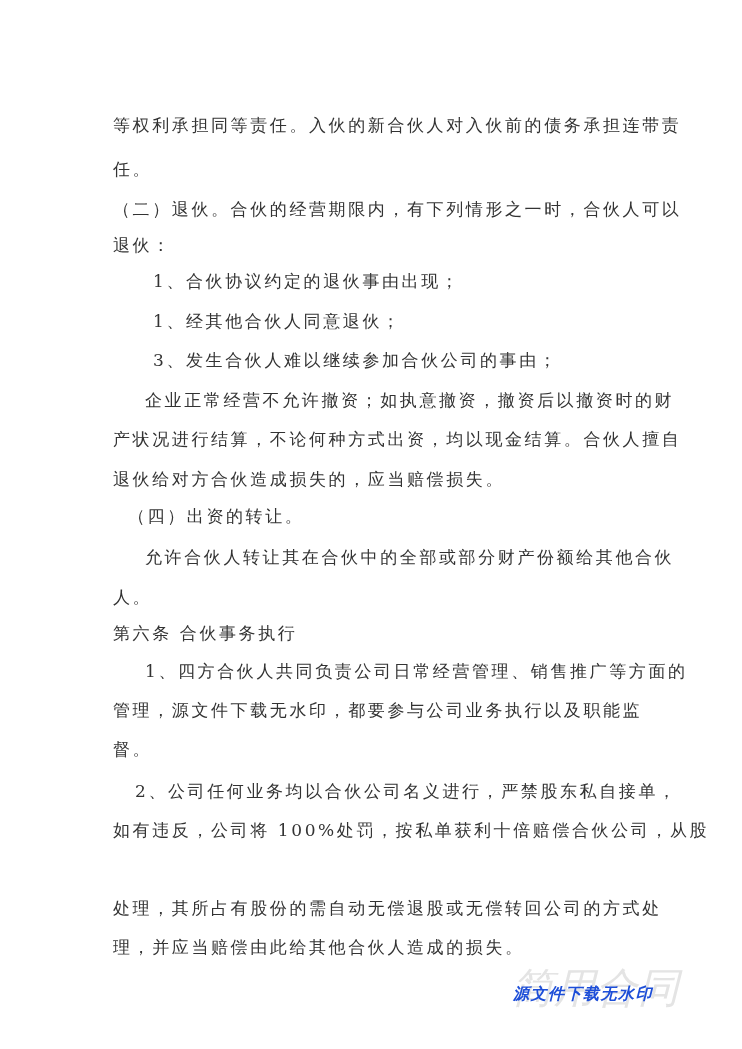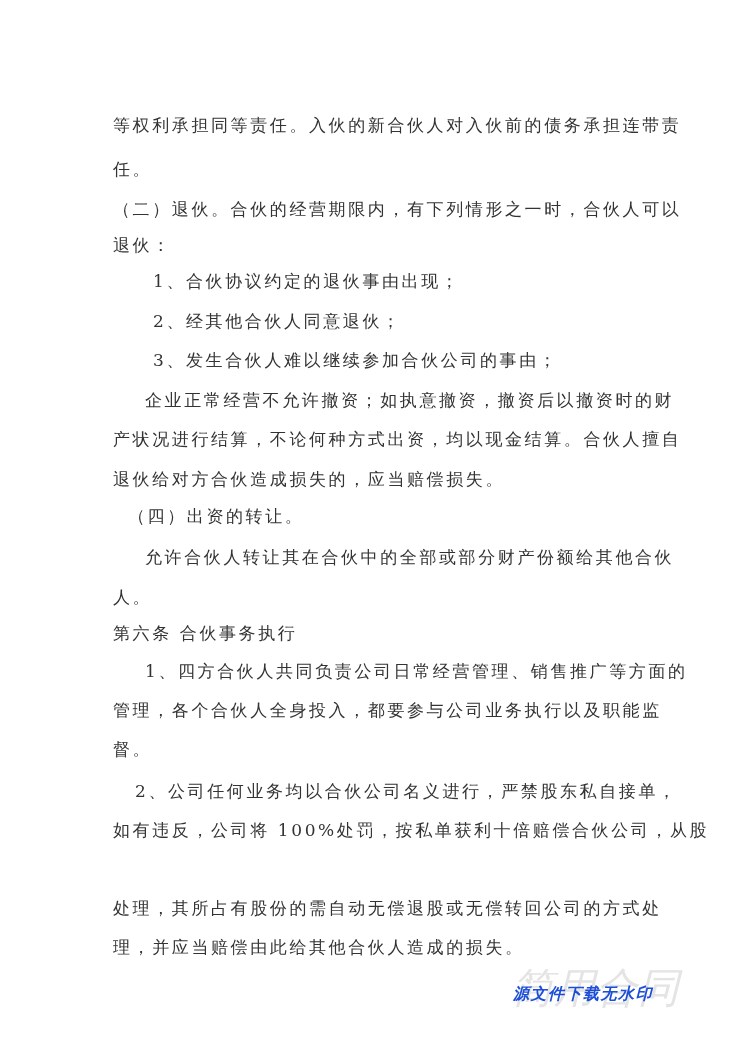--- a/index.html
+++ b/index.html
@@ -31,7 +31,7 @@
   <div class="line" style="top:182px;left:113px;">（二）退伙。合伙的经营期限内，有下列情形之一时，合伙人可以</div>
   <div class="line" style="top:218px;left:113px;">退伙：</div>
   <div class="line" style="top:254px;left:153px;">1、合伙协议约定的退伙事由出现；</div>
-  <div class="line" style="top:294px;left:153px;">2、经其他合伙人同意退伙；</div>
+  <div class="line" style="top:294px;left:153px;">1、经其他合伙人同意退伙；</div>
   <div class="line" style="top:333px;left:153px;">3、发生合伙人难以继续参加合伙公司的事由；</div>
   <div class="line" style="top:373px;left:145px;text-align:center;">企业正常经营不允许撤资；如执意撤资，撤资后以撤资时的财</div>
   <div class="line" style="top:412px;left:113px;">产状况进行结算，不论何种方式出资，均以现金结算。合伙人擅自</div>

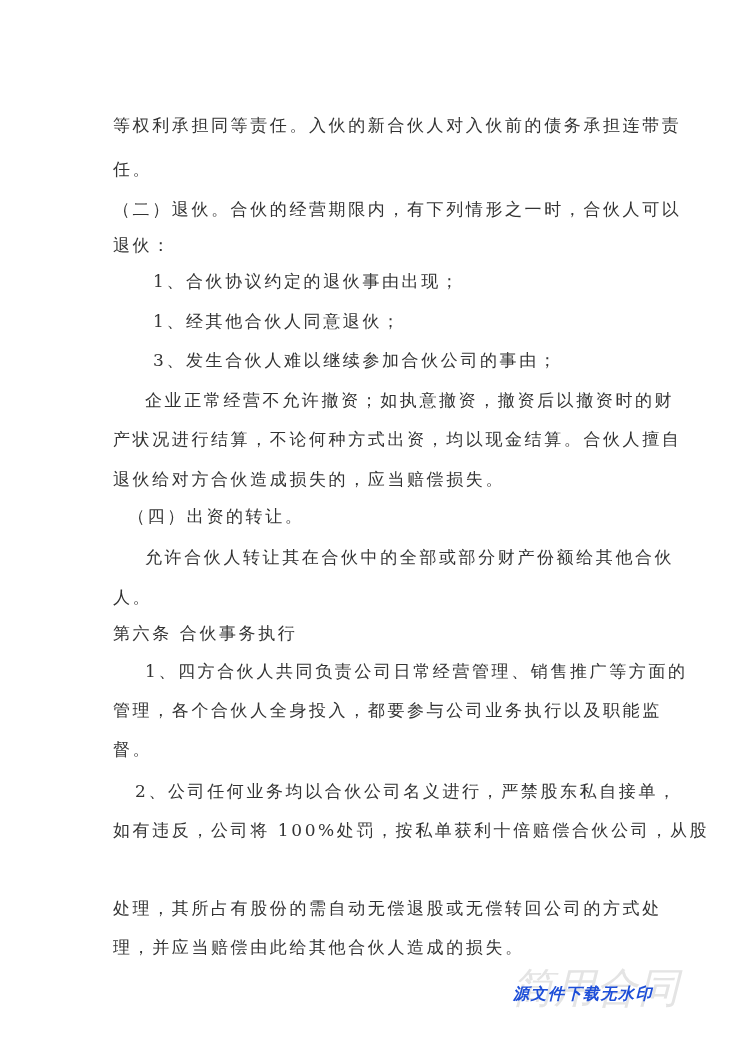--- a/index.html
+++ b/index.html
@@ -41,7 +41,7 @@
   <div class="line" style="top:570px;left:113px;">人。</div>
   <div class="line" style="top:606px;left:113px;">第六条  合伙事务执行</div>
   <div class="line" style="top:644px;left:145px;">1、四方合伙人共同负责公司日常经营管理、销售推广等方面的</div>
-  <div class="line" style="top:683px;left:113px;">管理，各个合伙人全身投入，都要参与公司业务执行以及职能监</div>
+  <div class="line" style="top:683px;left:113px;">管理，源文件下载无水印，都要参与公司业务执行以及职能监</div>
   <div class="line" style="top:722px;left:113px;">督。</div>
   <div class="line" style="top:764px;left:135px;">2、公司任何业务均以合伙公司名义进行，严禁股东私自接单，</div>
   <div class="line" style="top:803px;left:113px;">如有违反，公司将 100%处罚，按私单获利十倍赔偿合伙公司，从股</div>

